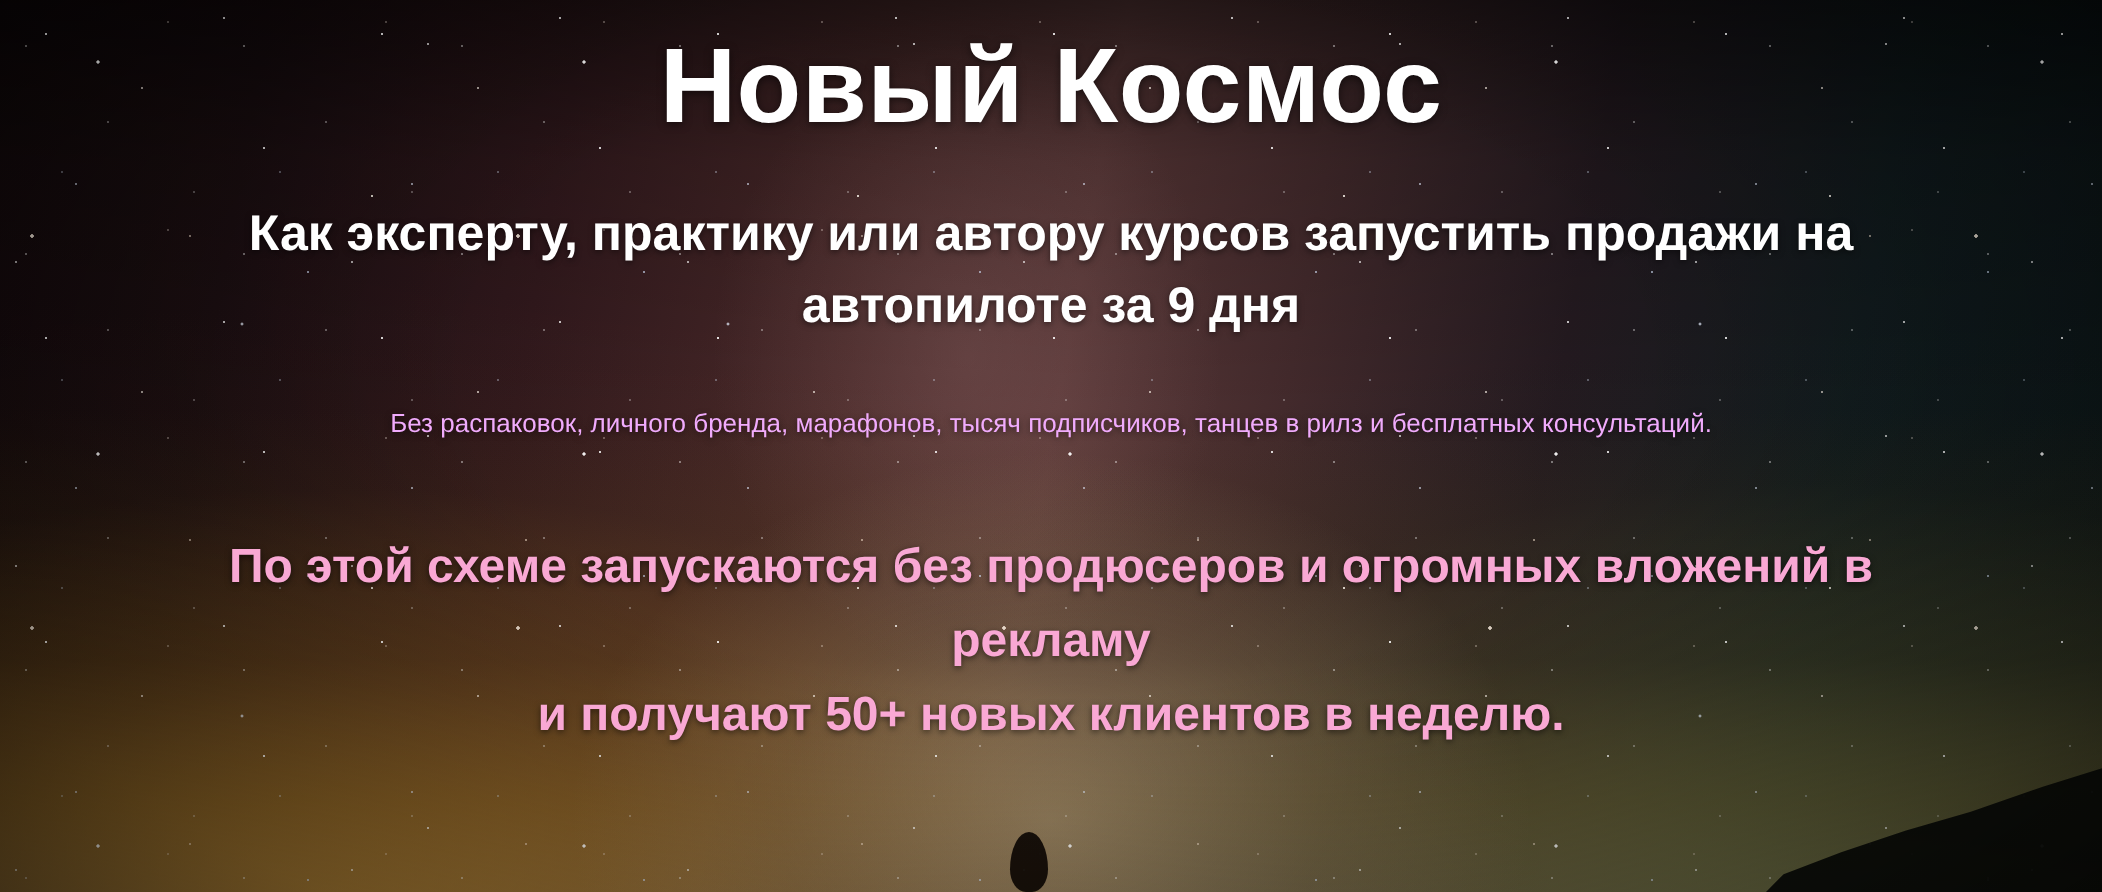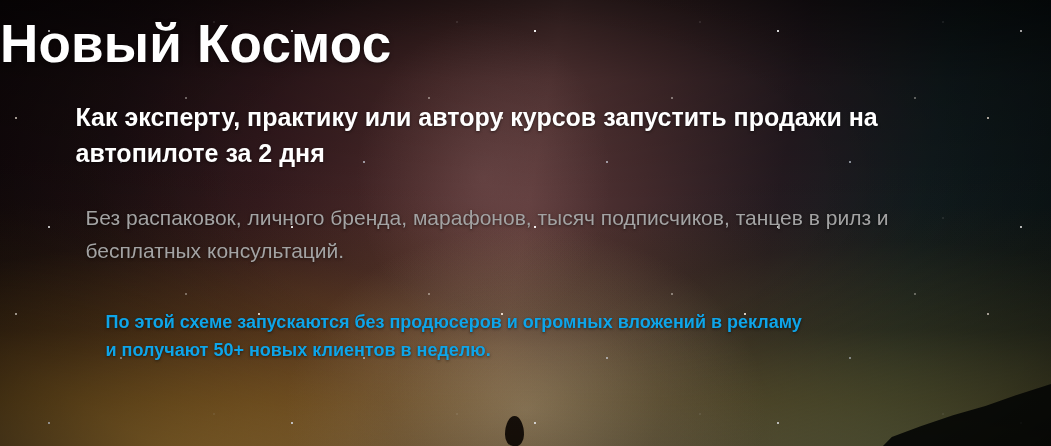--- a/index.html
+++ b/index.html
@@ -159,7 +159,7 @@
     z-index: 5;
     width: 100%;
     height: 100%;
-    text-align: left;
+    text-align: center;
   }
 
   .hero-title {

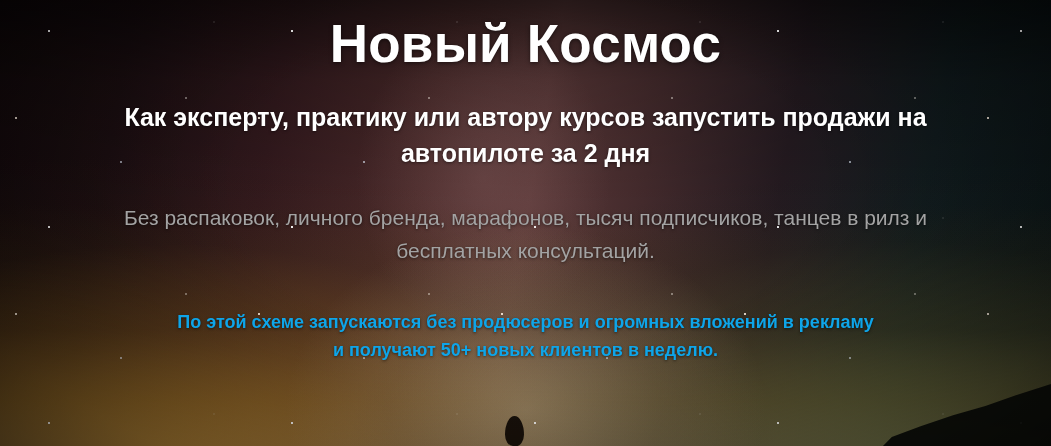--- a/index.html
+++ b/index.html
@@ -235,7 +235,7 @@
 
     <h1 class="hero-title">Новый Космос</h1>
 
-    <h2 class="hero-subtitle">Как эксперту, практику или автору курсов запустить продажи на автопилоте за 2 дня</h2>
+    <h2 class="hero-subtitle">Как эксперту, практику или автору курсов запустить продажи на автопилоте за 9 дня</h2>
 
     <p class="hero-body">Без распаковок, личного бренда, марафонов, тысяч подписчиков, танцев в рилз и бесплатных консультаций.</p>
 

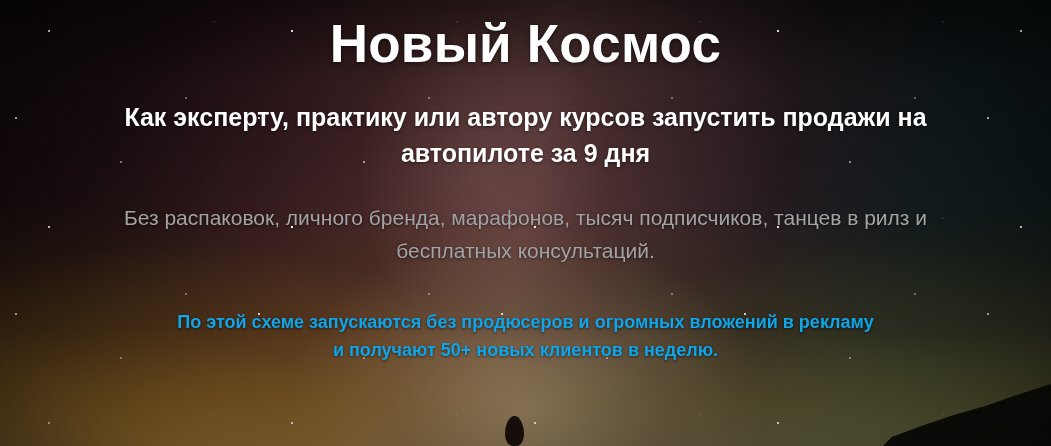--- a/index.html
+++ b/index.html
@@ -189,10 +189,10 @@
   .hero-body {
     margin: 0;
     padding-top: 31px;
-    font-size: 21px;
+    font-size: 13px;
     font-weight: normal;
     line-height: 1.55;
-    color: #a3a3a3;
+    color: #f0abfc;
     max-width: 880px;
     margin-left: auto;
     margin-right: auto;

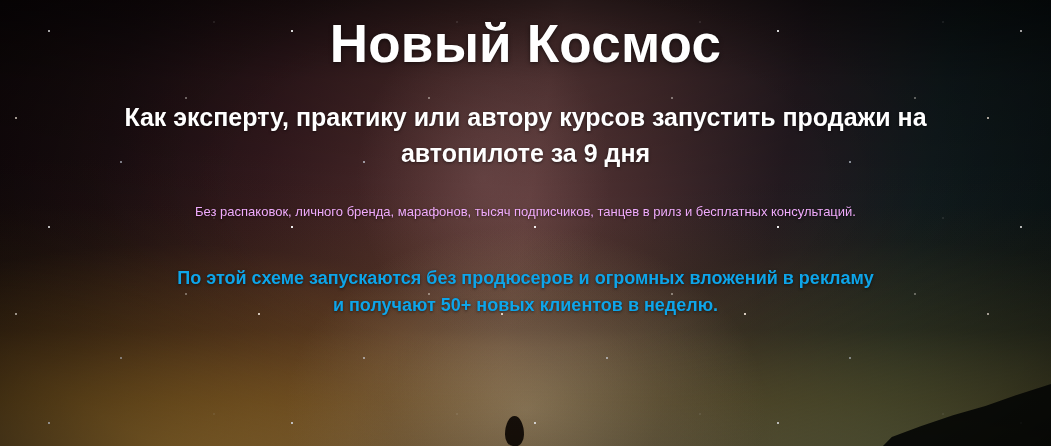--- a/index.html
+++ b/index.html
@@ -202,10 +202,10 @@
   .hero-highlight {
     margin: 0;
     padding-top: 42px;
-    font-size: 18px;
+    font-size: 24px;
     font-weight: bold;
     line-height: 1.55;
-    color: #0ea5e9;
+    color: #f9a8d4;
     max-width: 840px;
     margin-left: auto;
     margin-right: auto;

